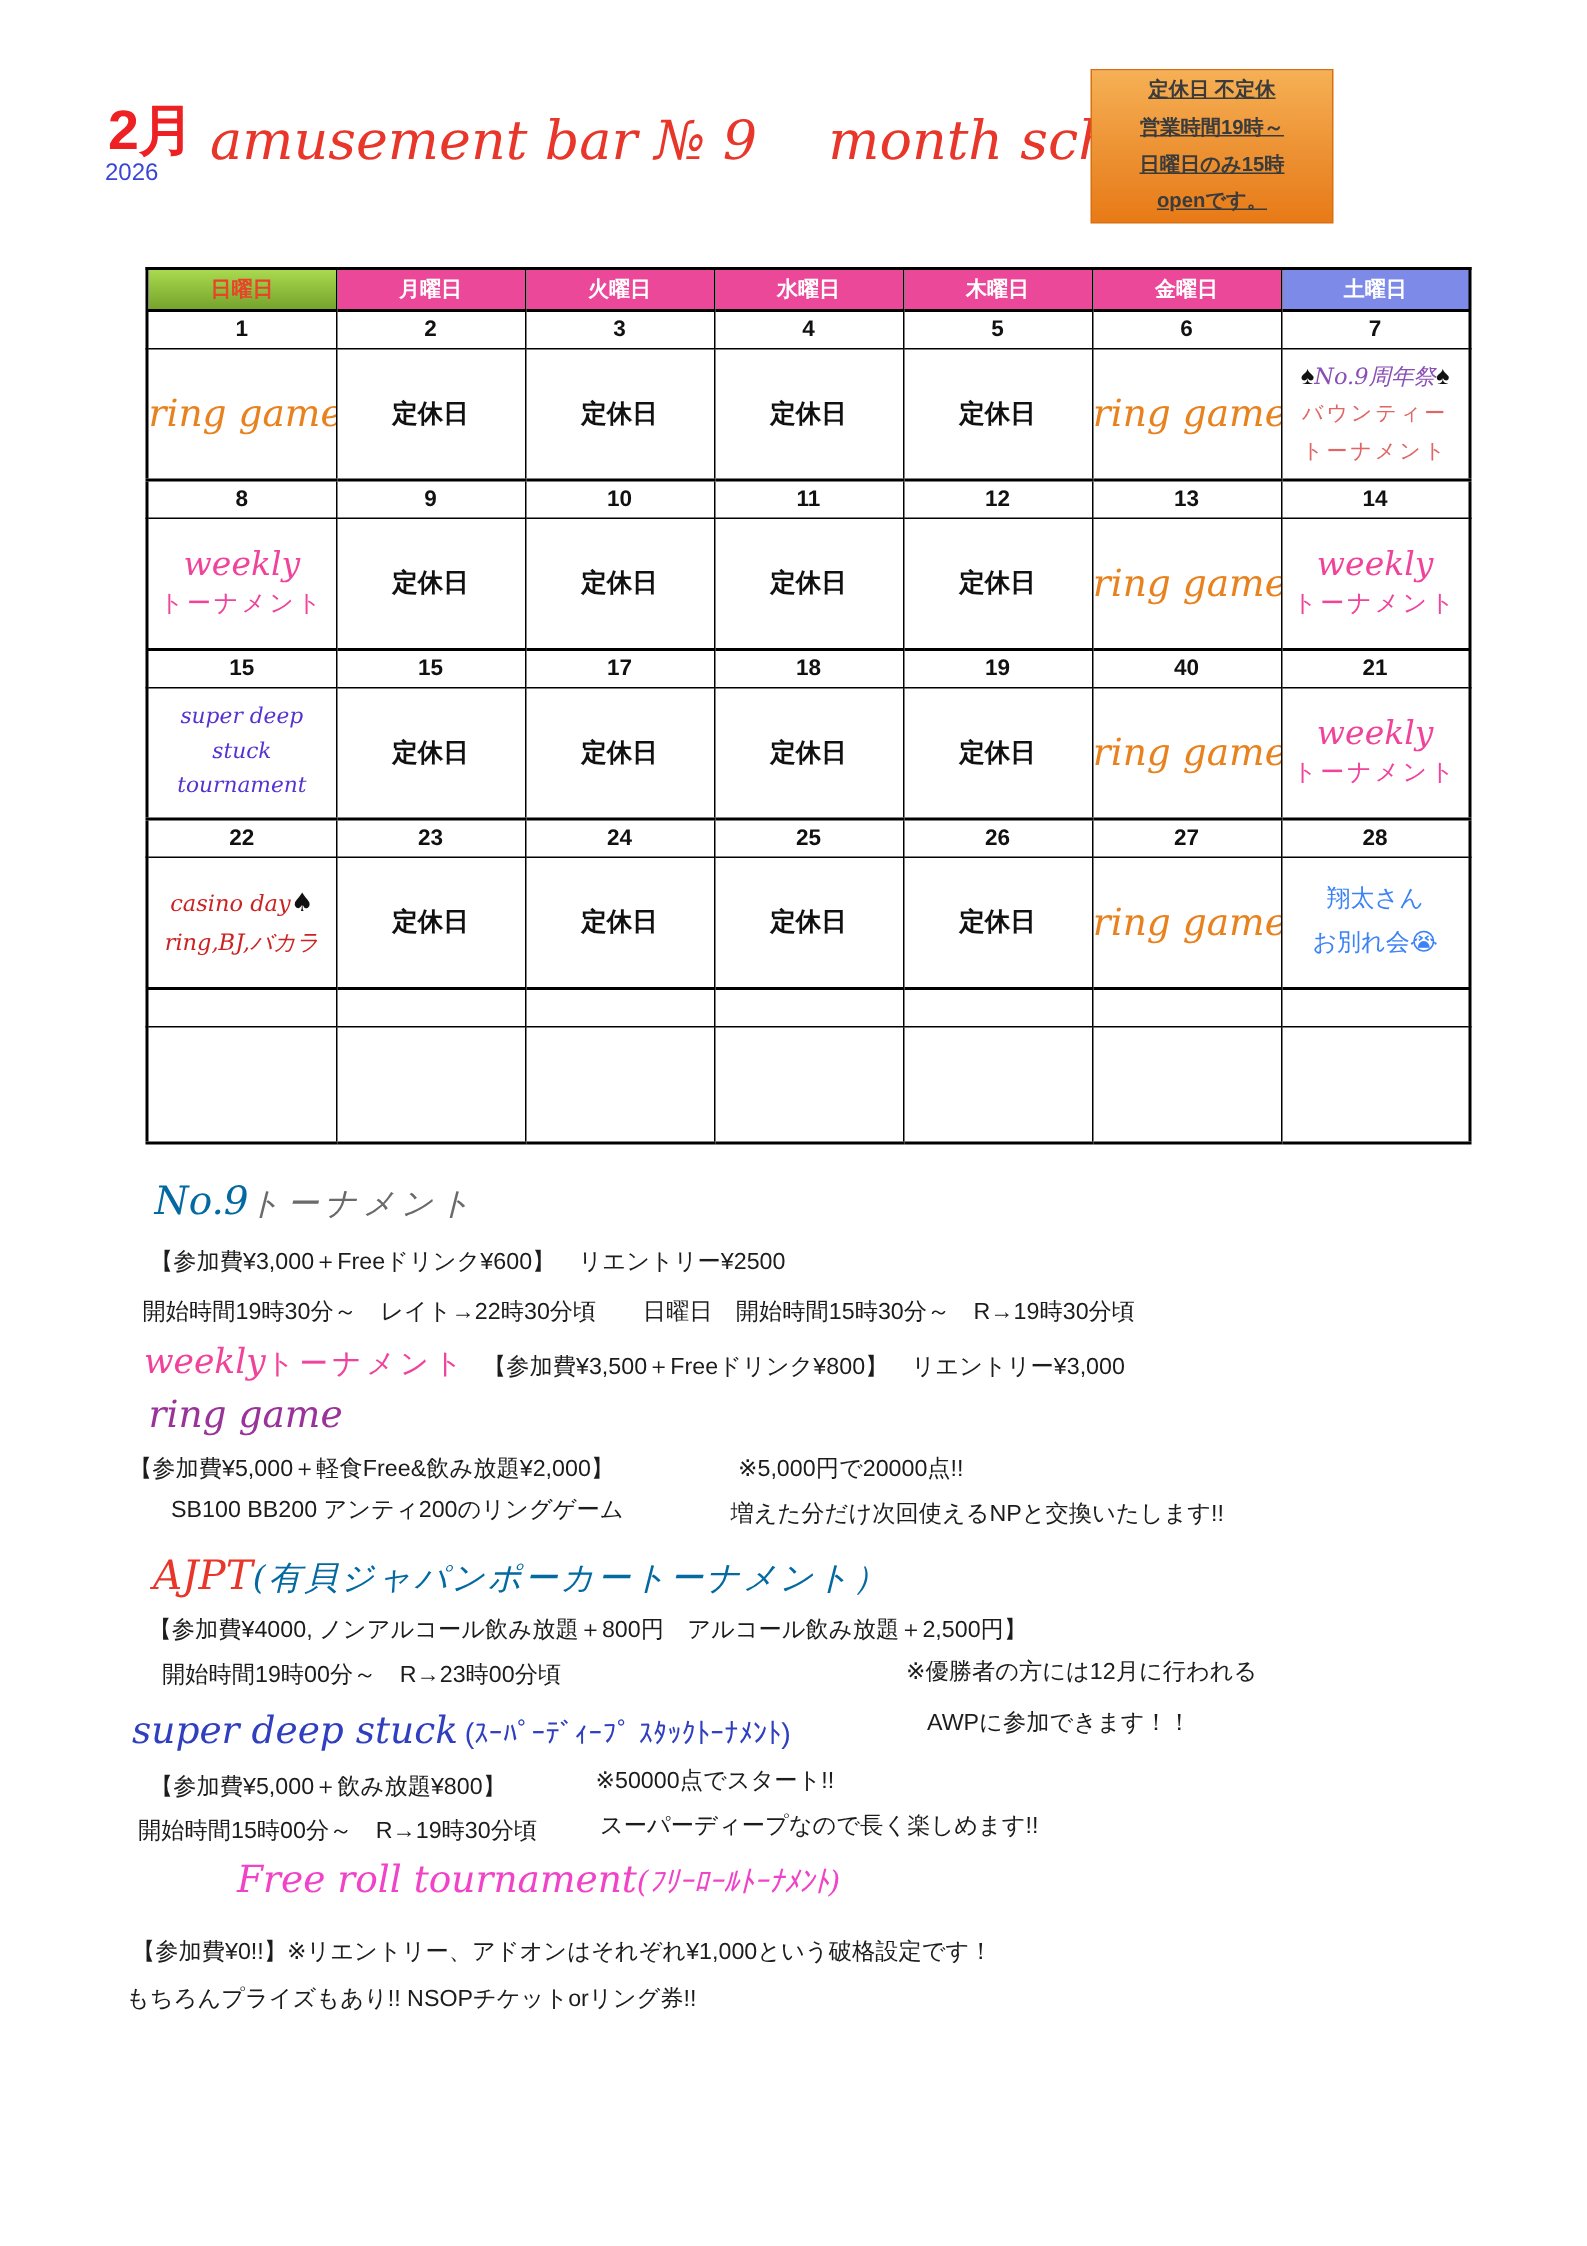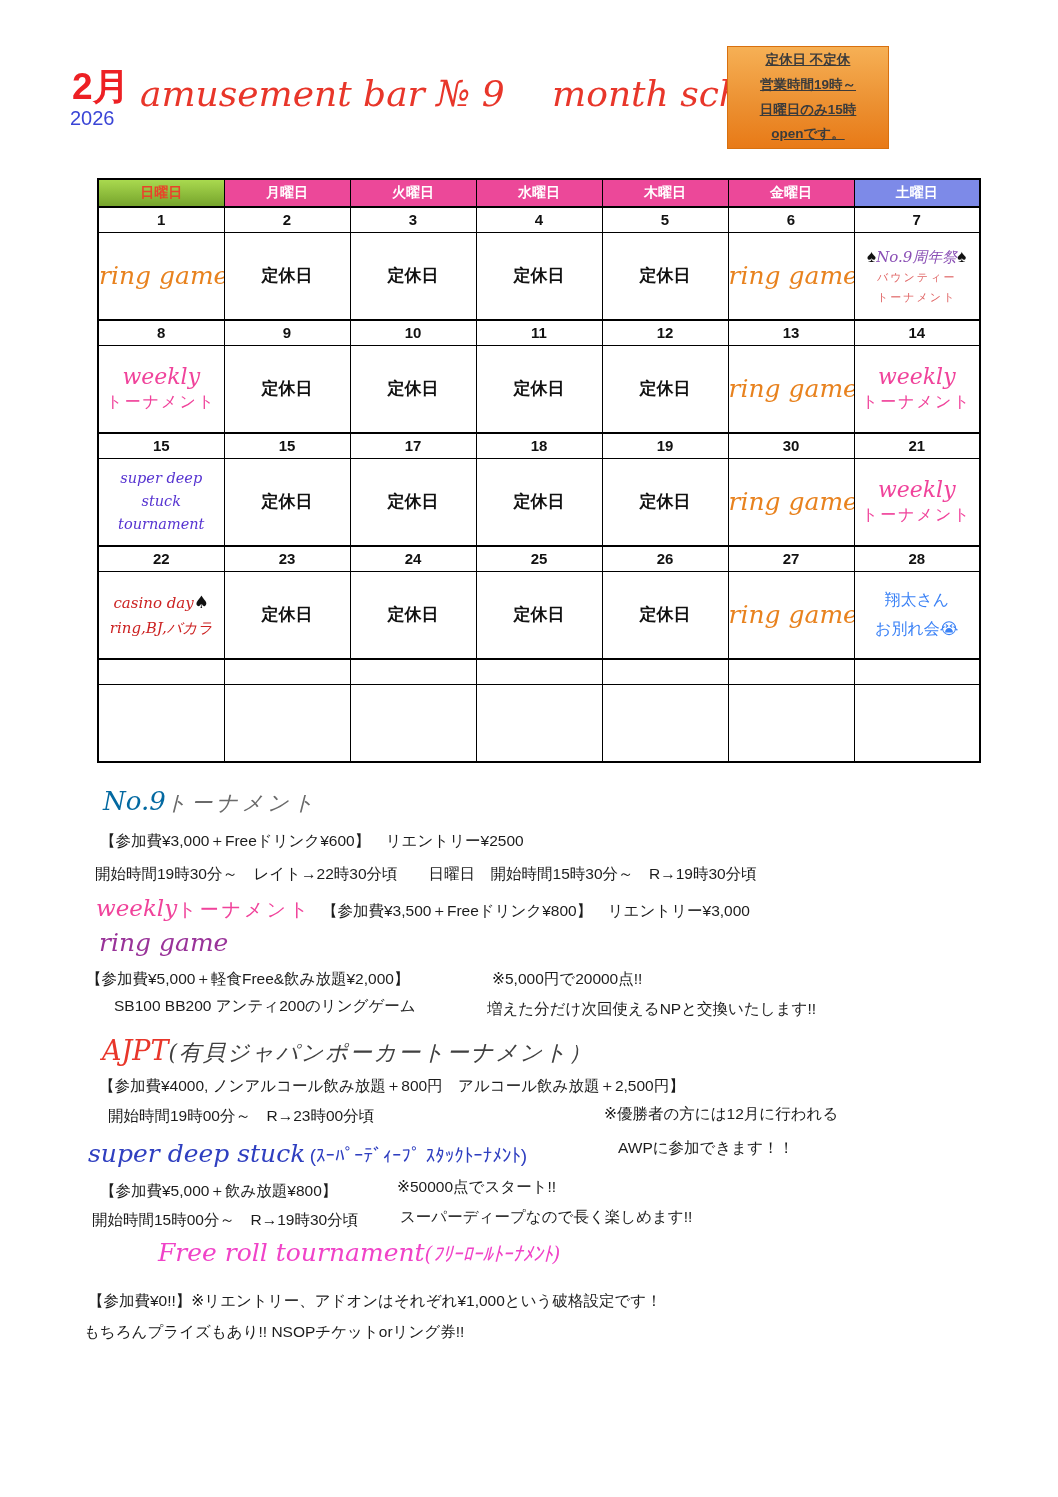--- a/index.html
+++ b/index.html
@@ -8,7 +8,7 @@
 
   
   .hdr-month { position:absolute; left:72px; top:62px; font-size:37px; font-weight:bold; color:#ed2024; }
-  .hdr-year  { position:absolute; left:70px; top:107px; font-size:20px; color:#3a45d6; }
+  .hdr-year  { position:absolute; left:70px; top:107px; font-size:16px; color:#3a45d6; }
   .hdr-title { position:absolute; left:140px; top:70px; font-family:"DejaVu Serif",serif; font-style:italic;
                font-size:36px; color:#e8362a; white-space:nowrap; }
   .notice-box { position:absolute; left:727px; top:46px; width:162px; height:103px;

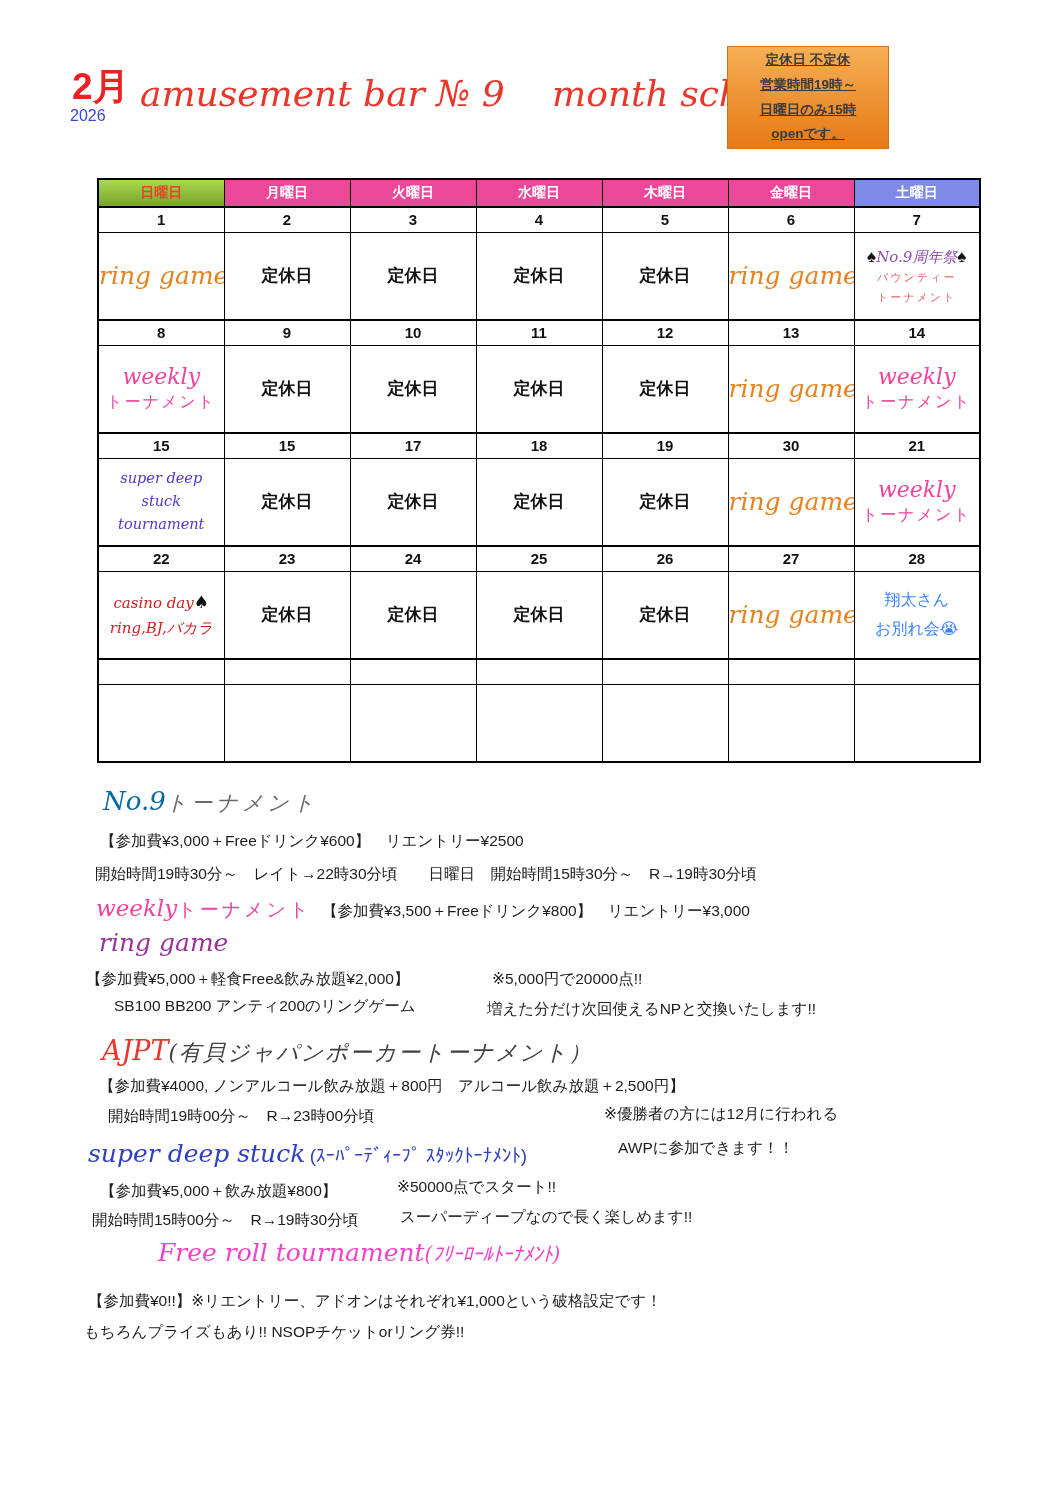--- a/index.html
+++ b/index.html
@@ -38,7 +38,7 @@
   .anniv-line { line-height:1.4; white-space:nowrap; }
   .spade-ic { color:#111; font-size:17px; font-style:normal; }
   .t-anniv-title { font-family:"DejaVu Serif",serif; font-style:italic; font-size:15px; color:#8a4fb5; }
-  .t-bounty { display:block; font-size:11px; color:#e06565; letter-spacing:2px; line-height:1.75; white-space:nowrap; }
+  .t-bounty { display:block; font-size:14px; color:#e06565; letter-spacing:2px; line-height:1.75; white-space:nowrap; }
   .t-casino { display:block; font-family:"DejaVu Serif",serif; font-style:italic; font-size:15px; color:#cc2222; line-height:1.6; white-space:nowrap; }
   .t-farewell { display:block; font-size:16px; color:#3b82f6; line-height:1.8; white-space:nowrap; }
 

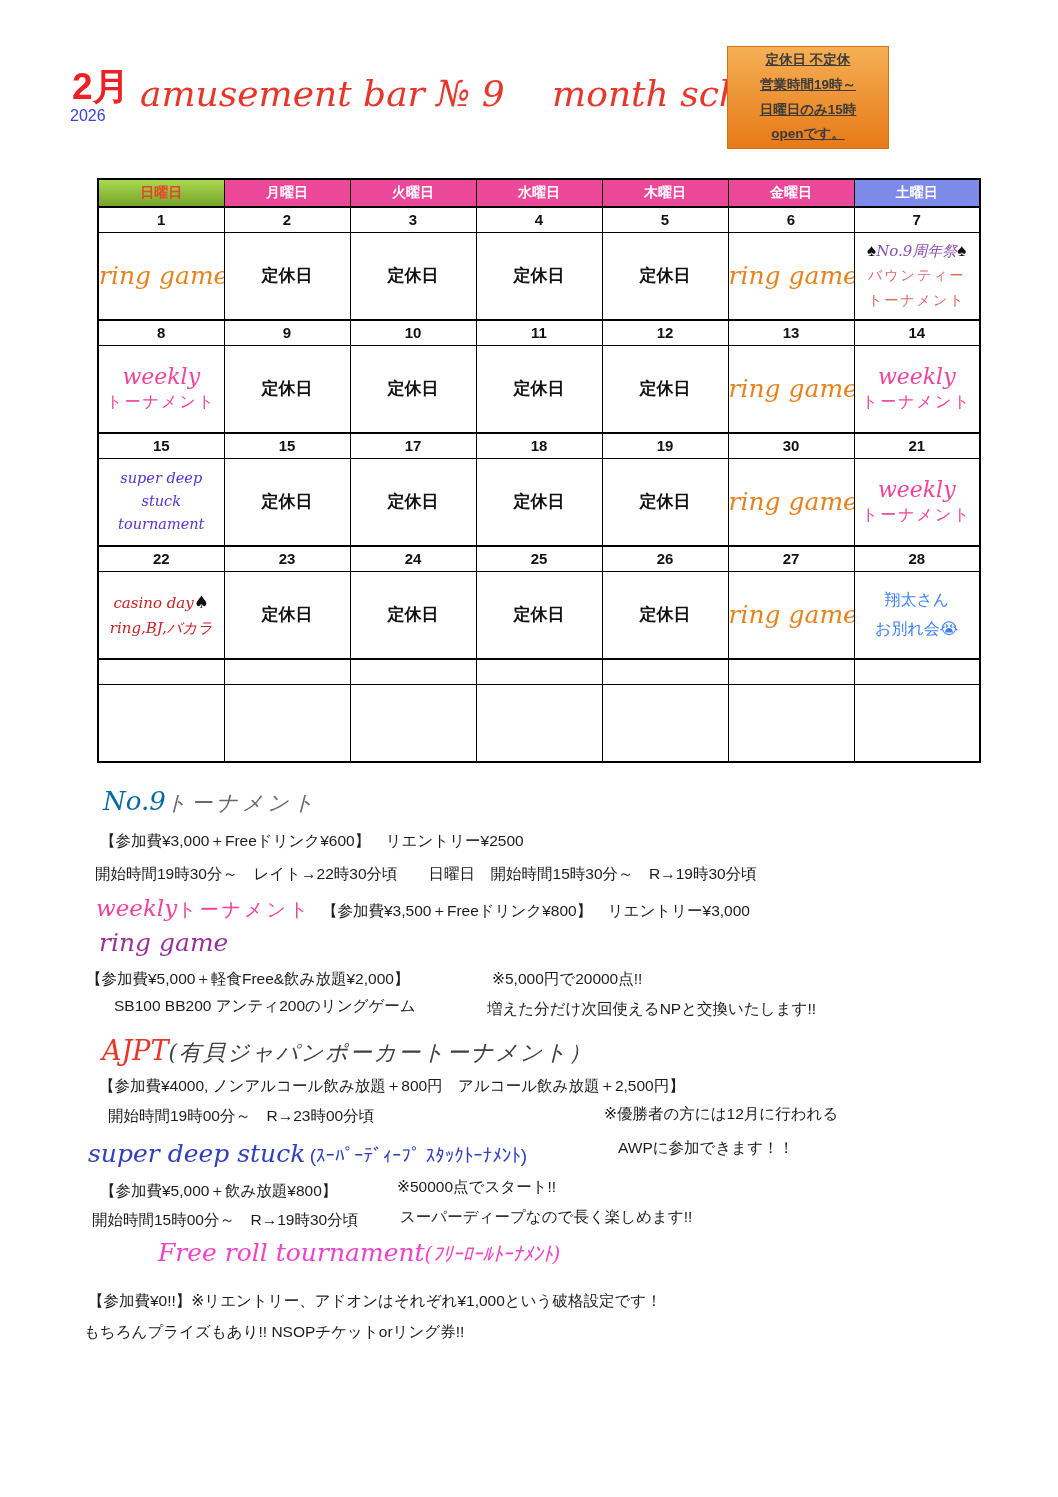--- a/index.html
+++ b/index.html
@@ -140,7 +140,7 @@
       <td>17</td>
       <td>18</td>
       <td>19</td>
-      <td>30</td>
+      <td>40</td>
       <td>21</td>
     </tr>
     <tr class="r-content">

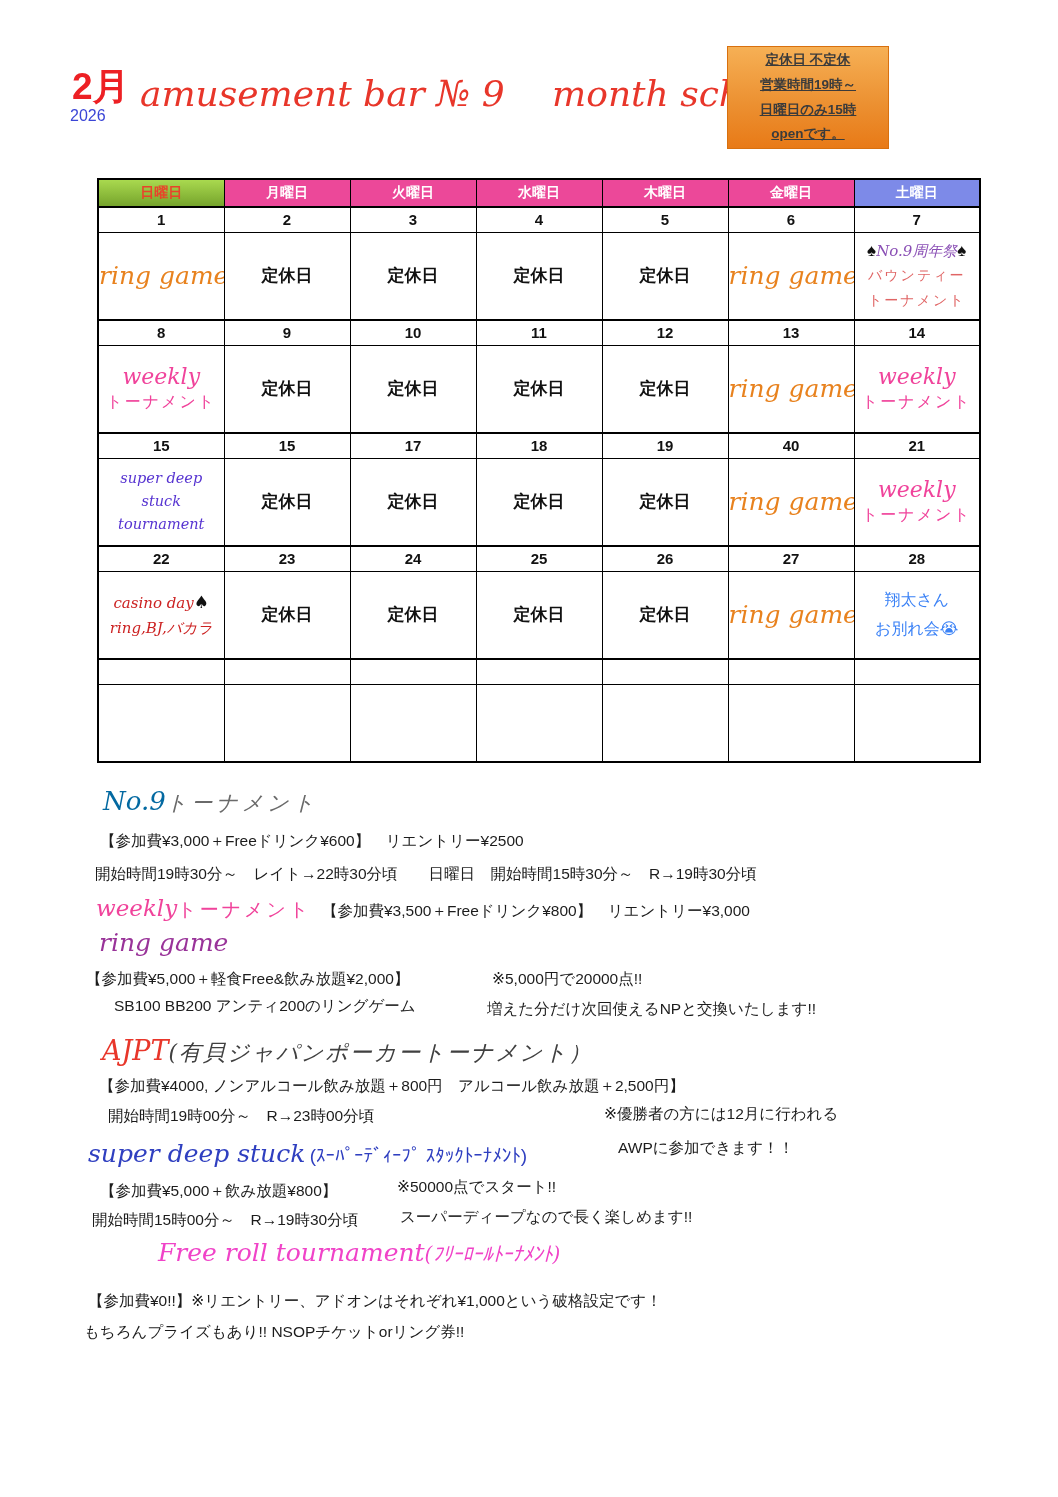--- a/index.html
+++ b/index.html
@@ -52,7 +52,7 @@
   .h-weekly-ja { font-size:19px; color:#f0439b; letter-spacing:3px; }
   .h-ring { font-size:25px; color:#993399; }
   .h-ajpt-en { font-size:27px; color:#e8362a; }
-  .h-ajpt-ja { font-size:22px; color:#404040; letter-spacing:2px; }
+  .h-ajpt-ja { font-size:22px; color:#0369a1; letter-spacing:2px; }
   .h-sds-en { font-size:25px; color:#2f3fc0; }
   .h-sds-ja { font-size:19px; color:#2f3fc0; }
   .h-free { font-size:25px; color:#f043c8; }

